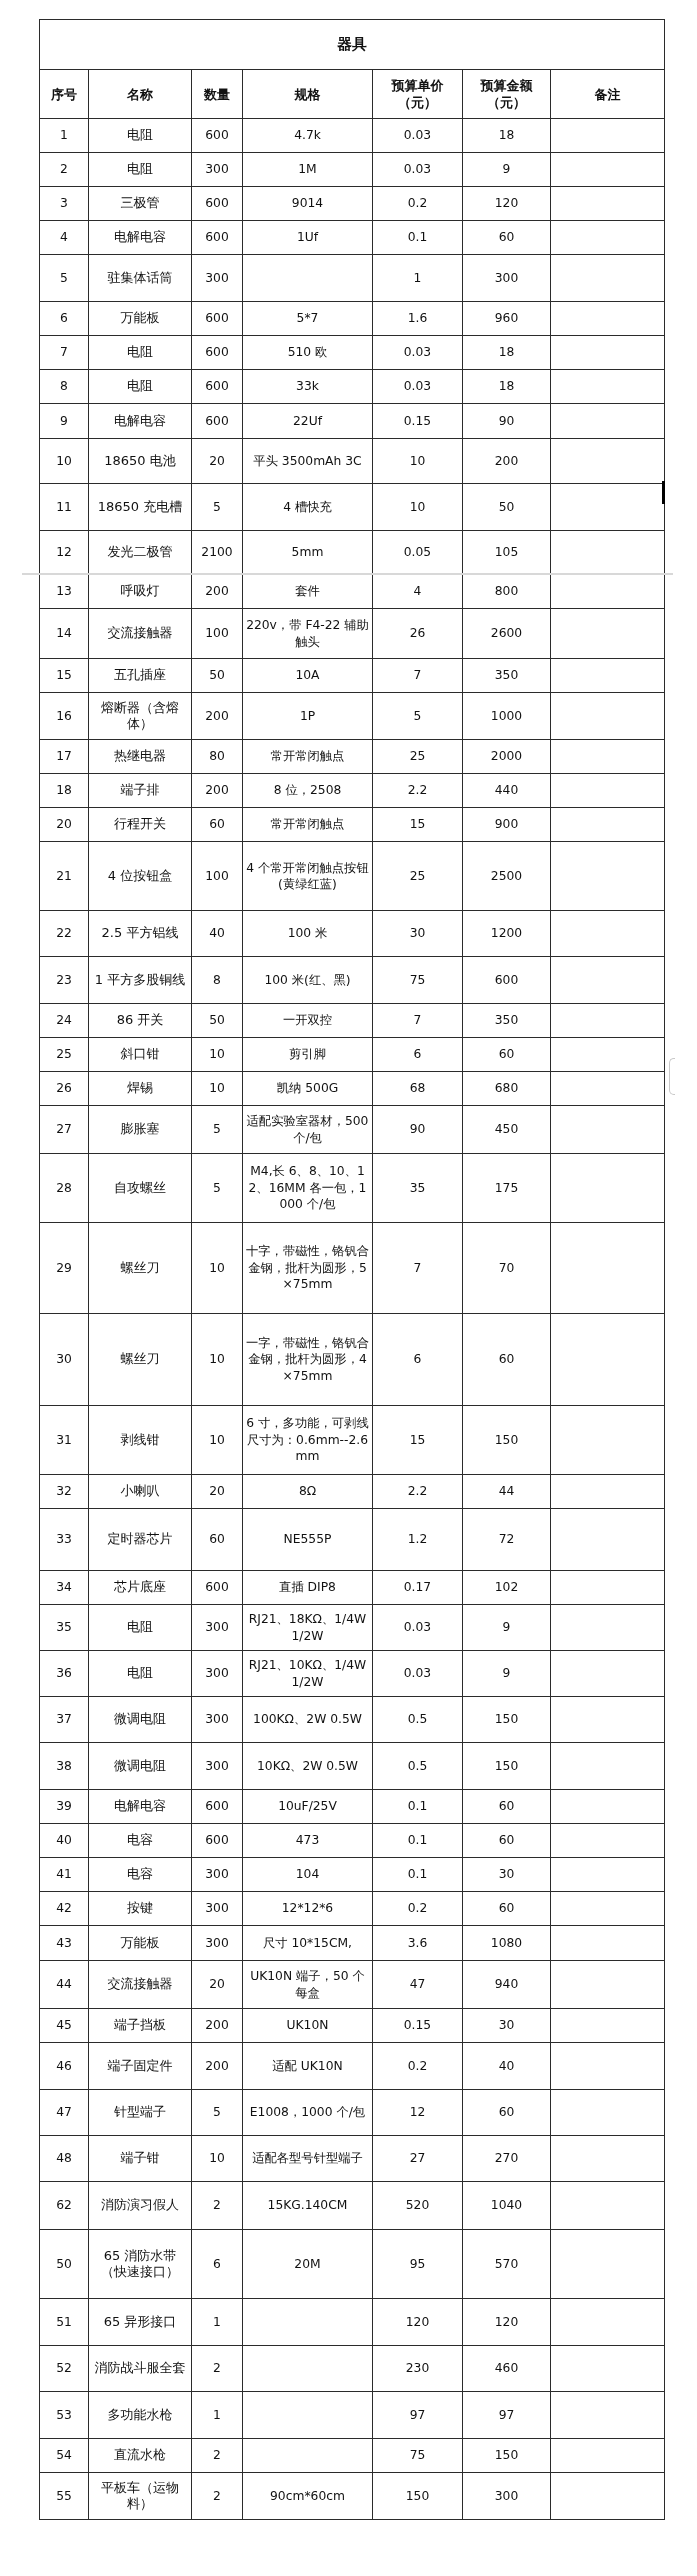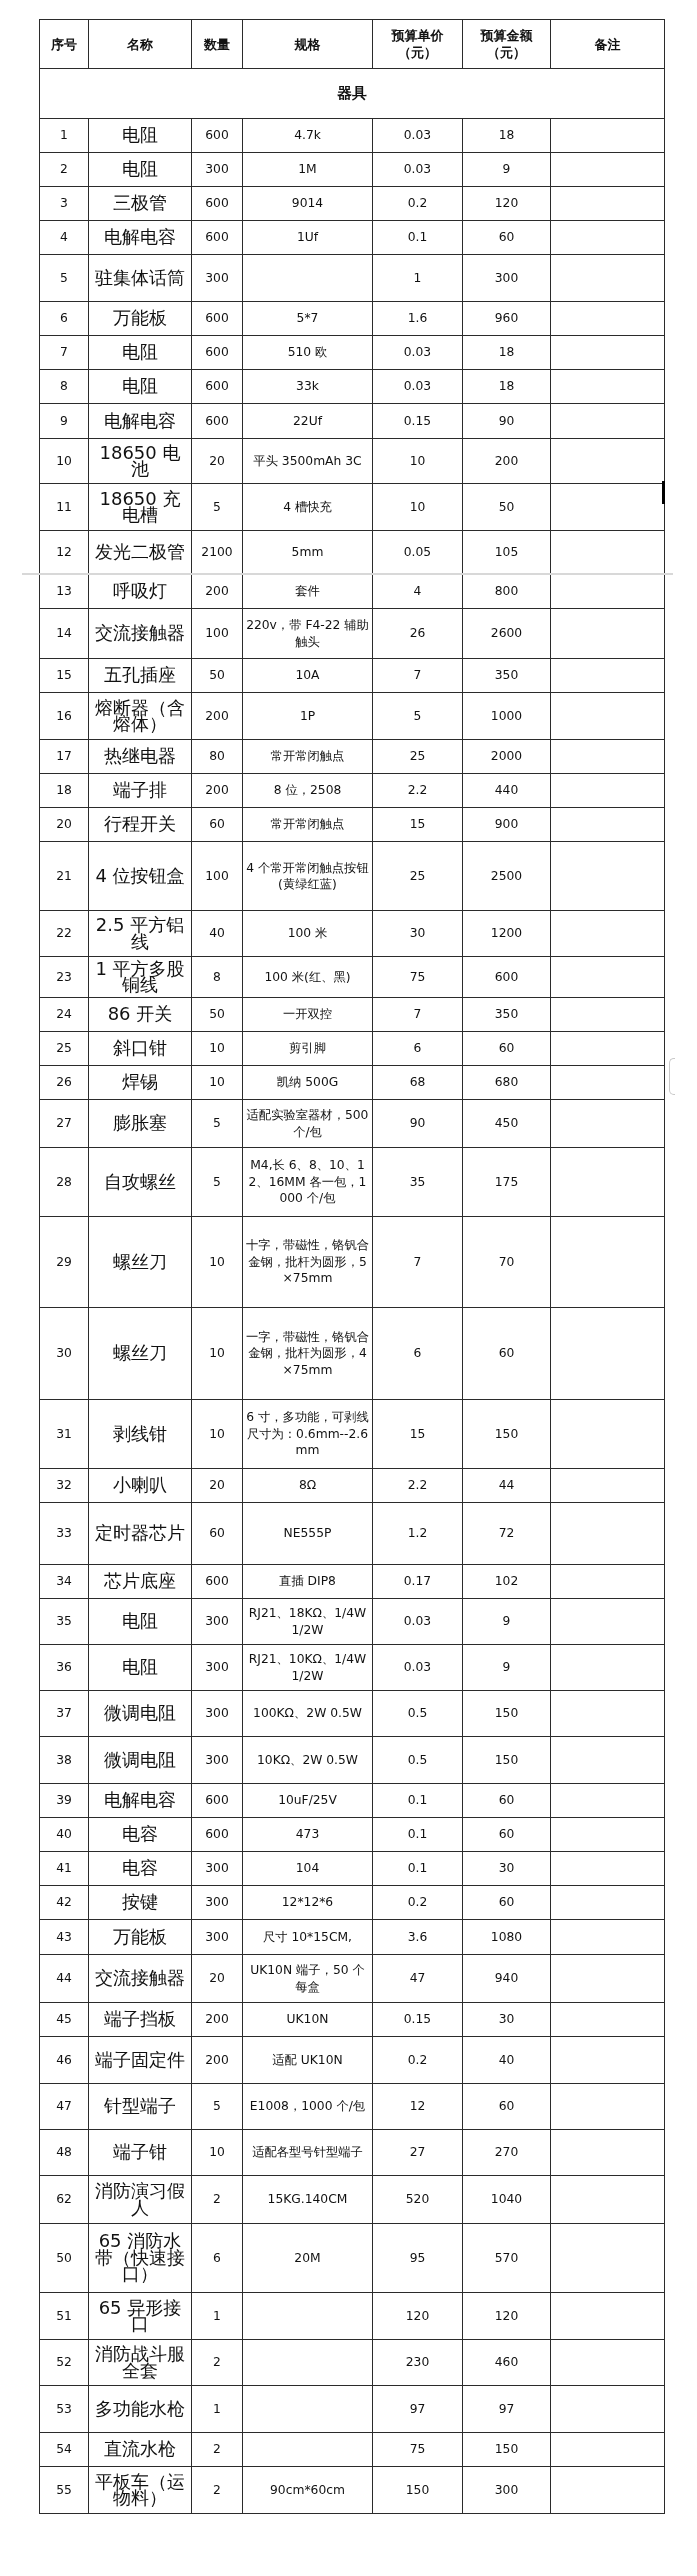--- a/index.html
+++ b/index.html
@@ -34,6 +34,9 @@
         <col class="col-note">
     </colgroup>
     <thead>
+      <tr style="height:50px">
+        <td colspan="7" class="title-cell">器具</td>
+      </tr>
       <tr style="height:49px">
         <th>序号</th>
         <th>名称</th>
@@ -42,9 +45,6 @@
         <th>预算单价（元）</th>
         <th>预算金额（元）</th>
         <th>备注</th>
-      </tr>
-      <tr style="height:50px">
-        <td colspan="7" class="title-cell">器具</td>
       </tr>
     </thead>
     <tbody id="rows">

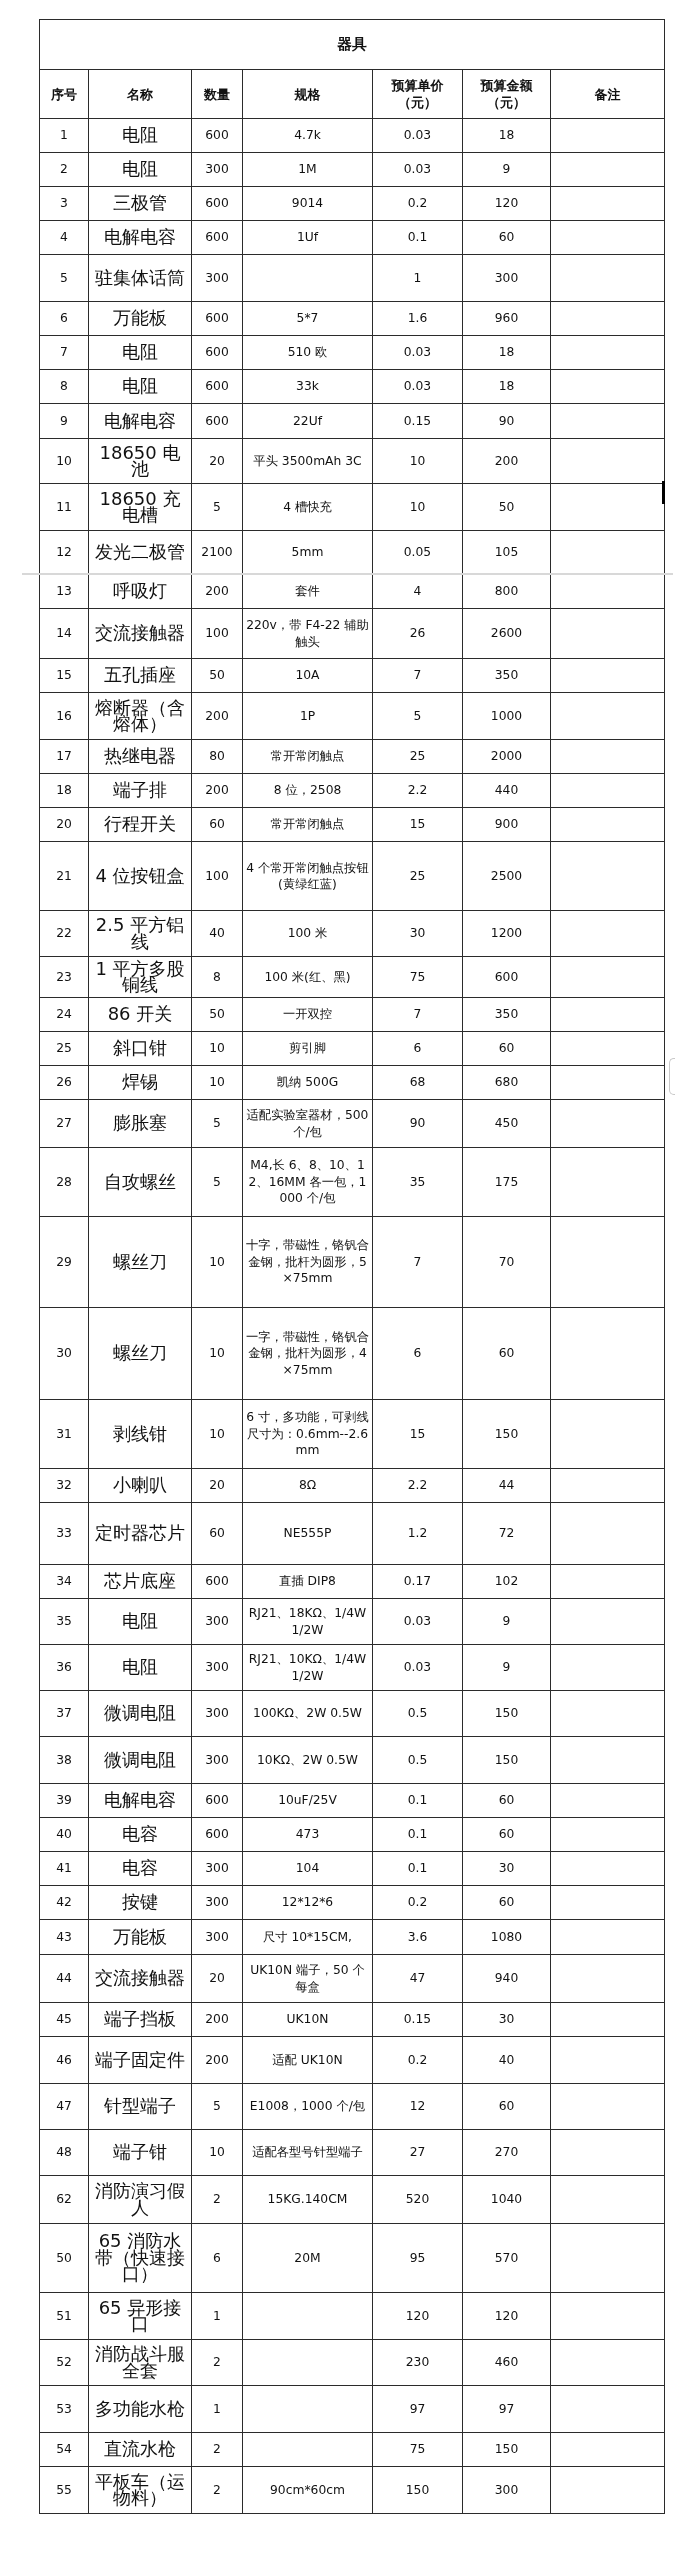--- a/index.html
+++ b/index.html
@@ -13,7 +13,7 @@
   .title-cell { font-weight: bold; font-size: 14.8px; }
   .col-idx { width: 49px; } .col-name { width: 103px; } .col-qty { width: 51px; }
   .col-spec { width: 130px; } .col-price { width: 90px; } .col-amount { width: 88px; } .col-note { width: 114px; }
-  .cell-name { font-size: 18px; }
+  .cell-name { font-size: 13px; }
   .seam { position: absolute; left: 22px; top: 573px; width: 651px; height: 1.6px; background: #d8d8d8; }
   .edge-mark { position: absolute; left: 662px; top: 481px; width: 3.3px; height: 23px; background: #000; }
   .side-tab { position: absolute; left: 669px; top: 1058px; width: 4.9px; height: 35px;

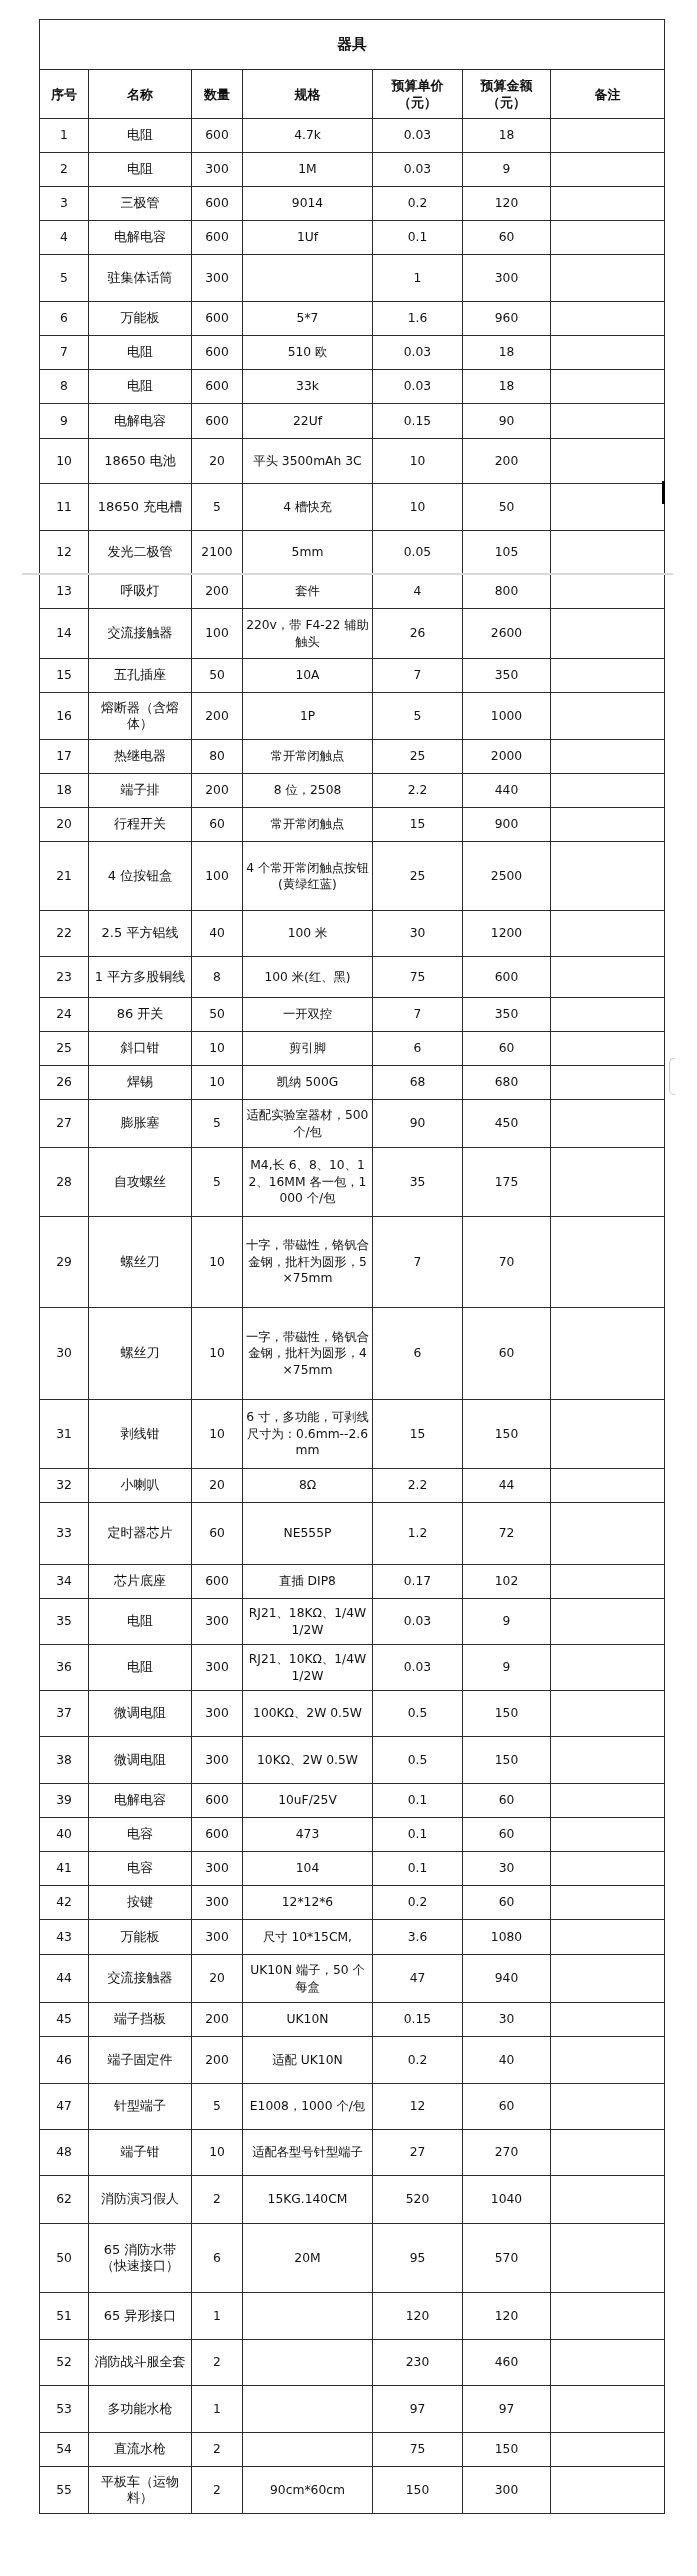--- a/index.html
+++ b/index.html
@@ -237,7 +237,7 @@
           <td>1200</td>
           <td></td>
         </tr>
-        <tr style="height: 41px;">
+        <tr style="height: 47px;">
           <td>23</td>
           <td class="cell-name">1 平方多股铜线</td>
           <td>8</td>

